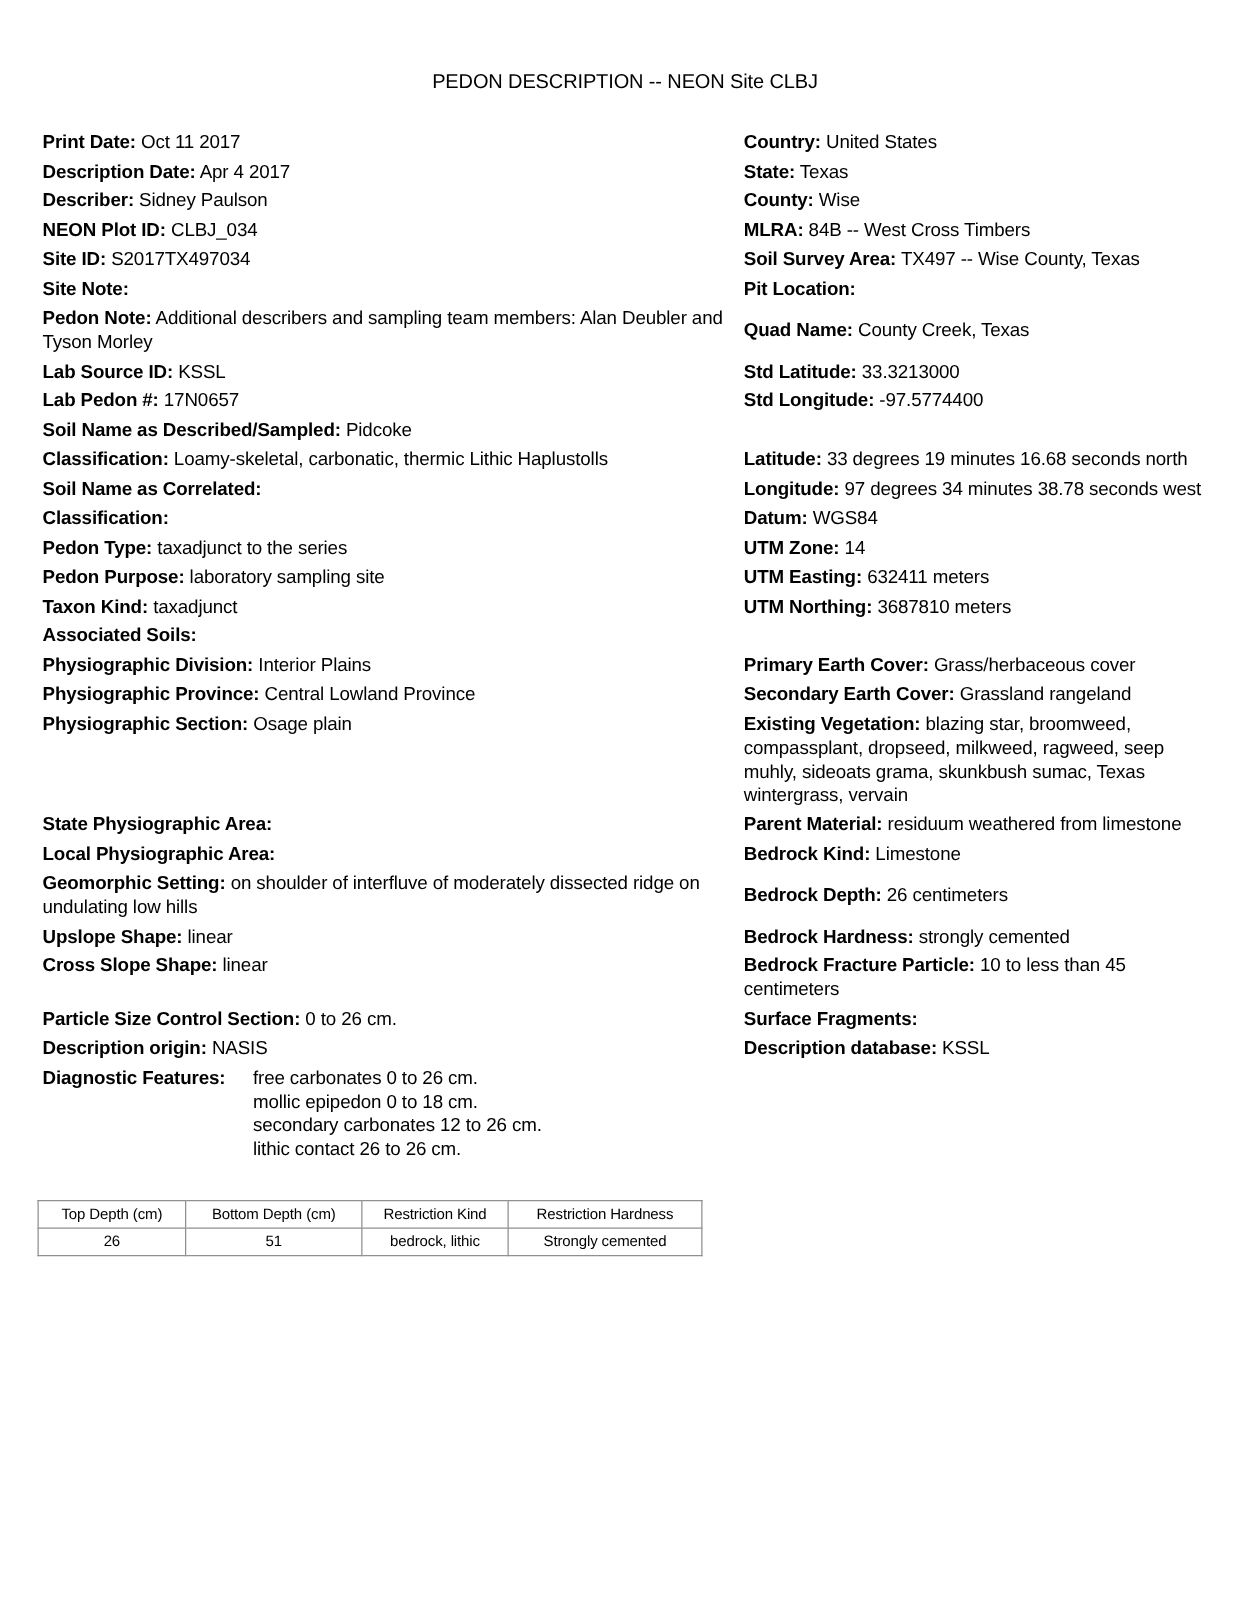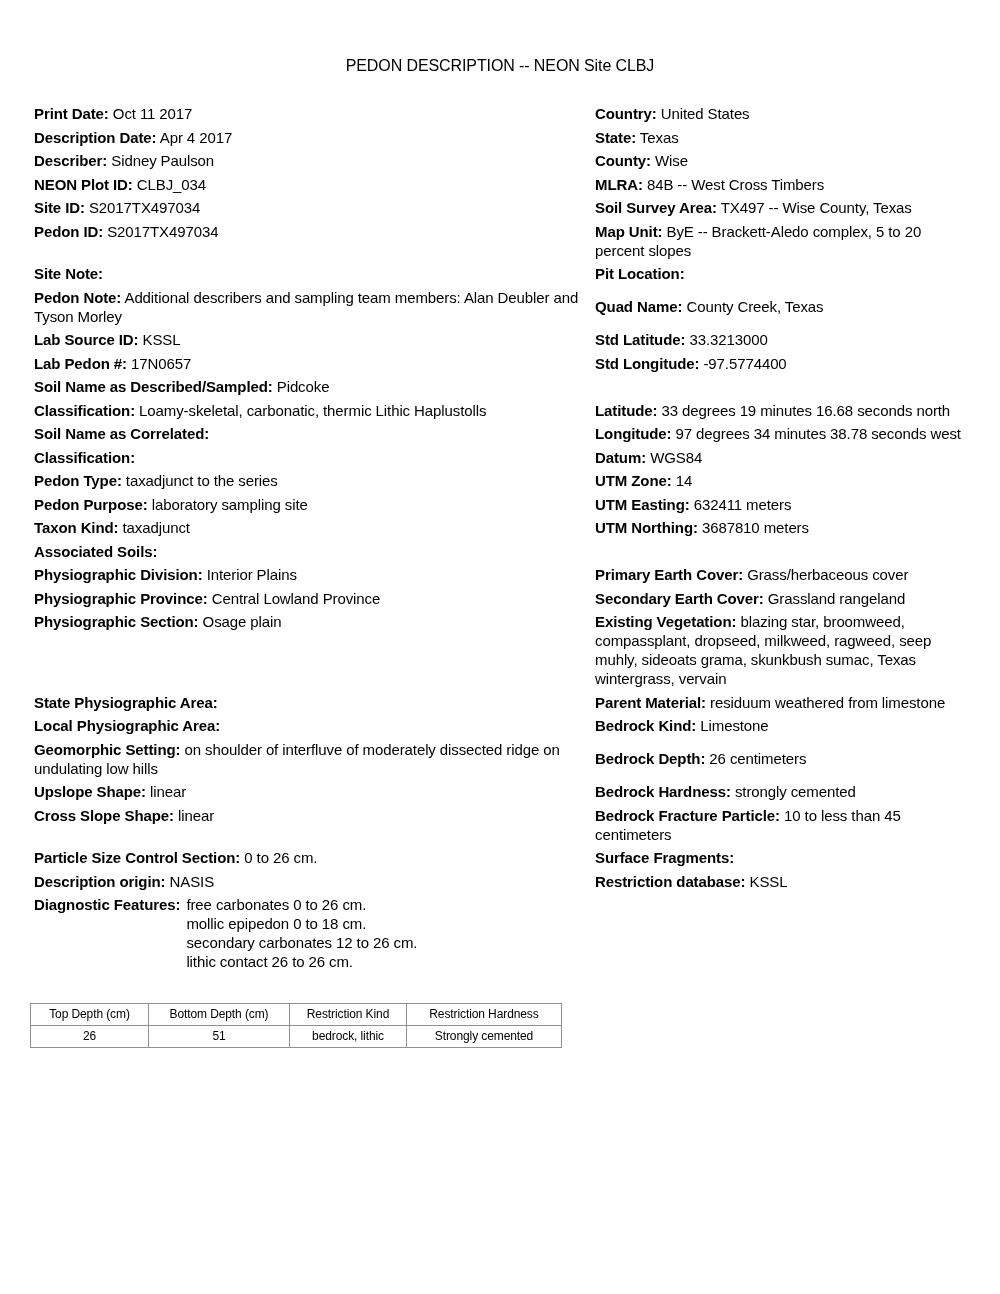--- a/index.html
+++ b/index.html
@@ -70,10 +70,6 @@
         <tr>
           <td class="left"><span><b>Site ID:</b><span> S2017TX497034</span></span></td>
           <td class="right"><span><b>Soil Survey Area:</b><span> TX497 -- Wise County, Texas</span></span></td>
-        </tr>
-        <tr>
-          <td class="left"><span><b>Pedon ID:</b><span> S2017TX497034</span></span></td>
-          <td class="right"><span><b>Map Unit:</b><span> ByE -- Brackett-Aledo complex, 5 to 20 percent slopes</span></span></td>
         </tr>
         <tr>
           <td class="left"><span><b>Site Note:</b></span></td>

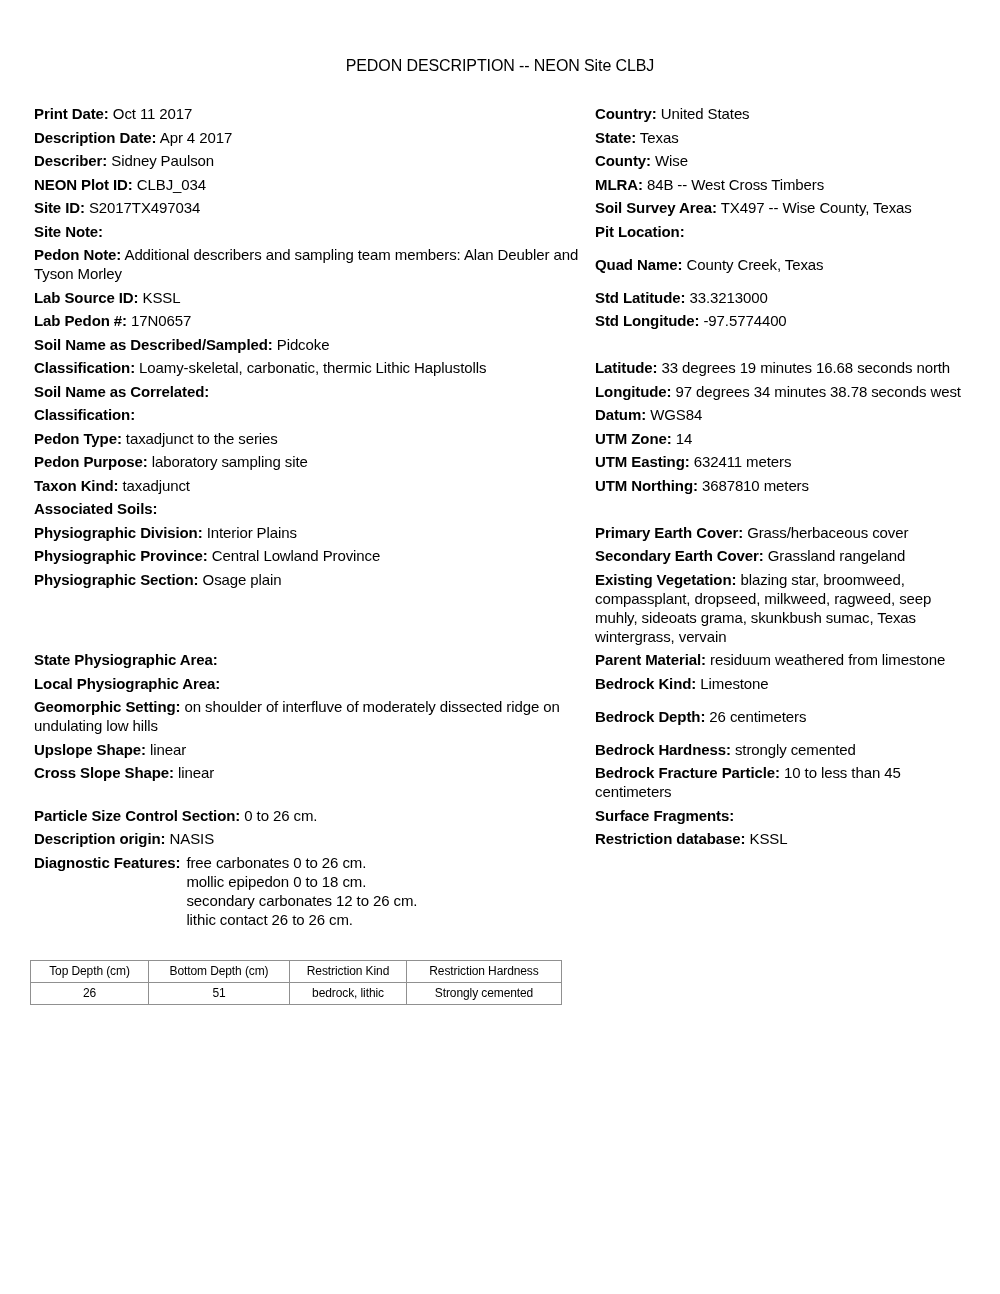--- a/index.html
+++ b/index.html
@@ -157,7 +157,7 @@
         </tr>
         <tr>
           <td class="left"><span><b>Description origin:</b><span> NASIS</span></span></td>
-          <td class="right"><span><b>Restriction database:</b><span> KSSL</span></span></td>
+          <td class="right"><span><b>Description database:</b><span> KSSL</span></span></td>
         </tr>
         <tr>
           <td class="left">

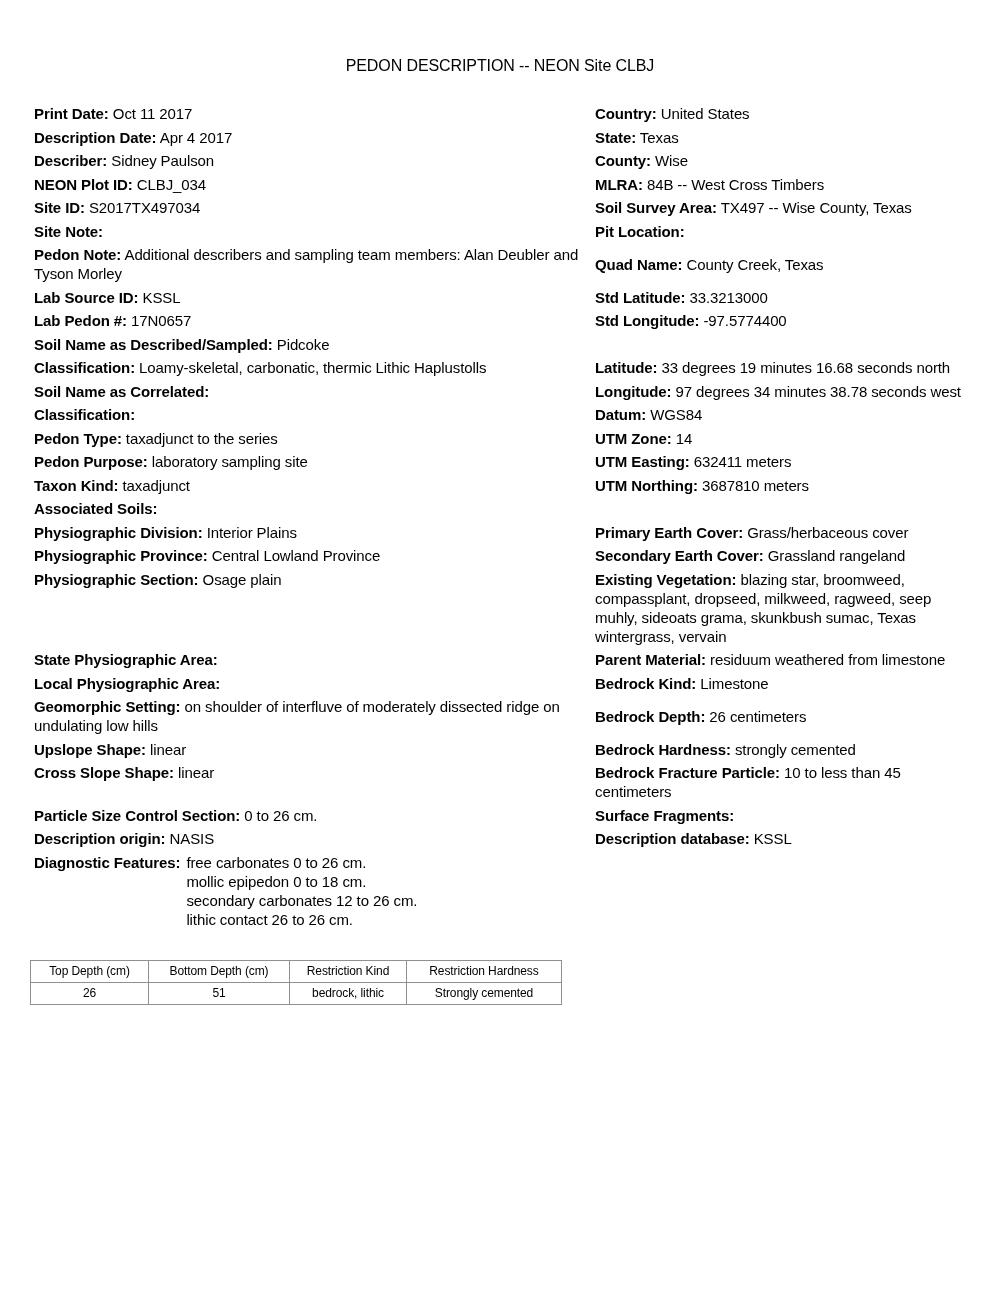--- a/index.html
+++ b/index.html
@@ -27,7 +27,7 @@
   table.fields b { font-weight:bold; }
   .hang { display:flex; }
   .hang b { white-space:nowrap; }
-  .hang-items { margin-left:6px; }
+  .hang-items { margin-left:22px; }
   table.restrictions {
     border-collapse:collapse; table-layout:fixed;
     margin:29px 0 0 30px;

